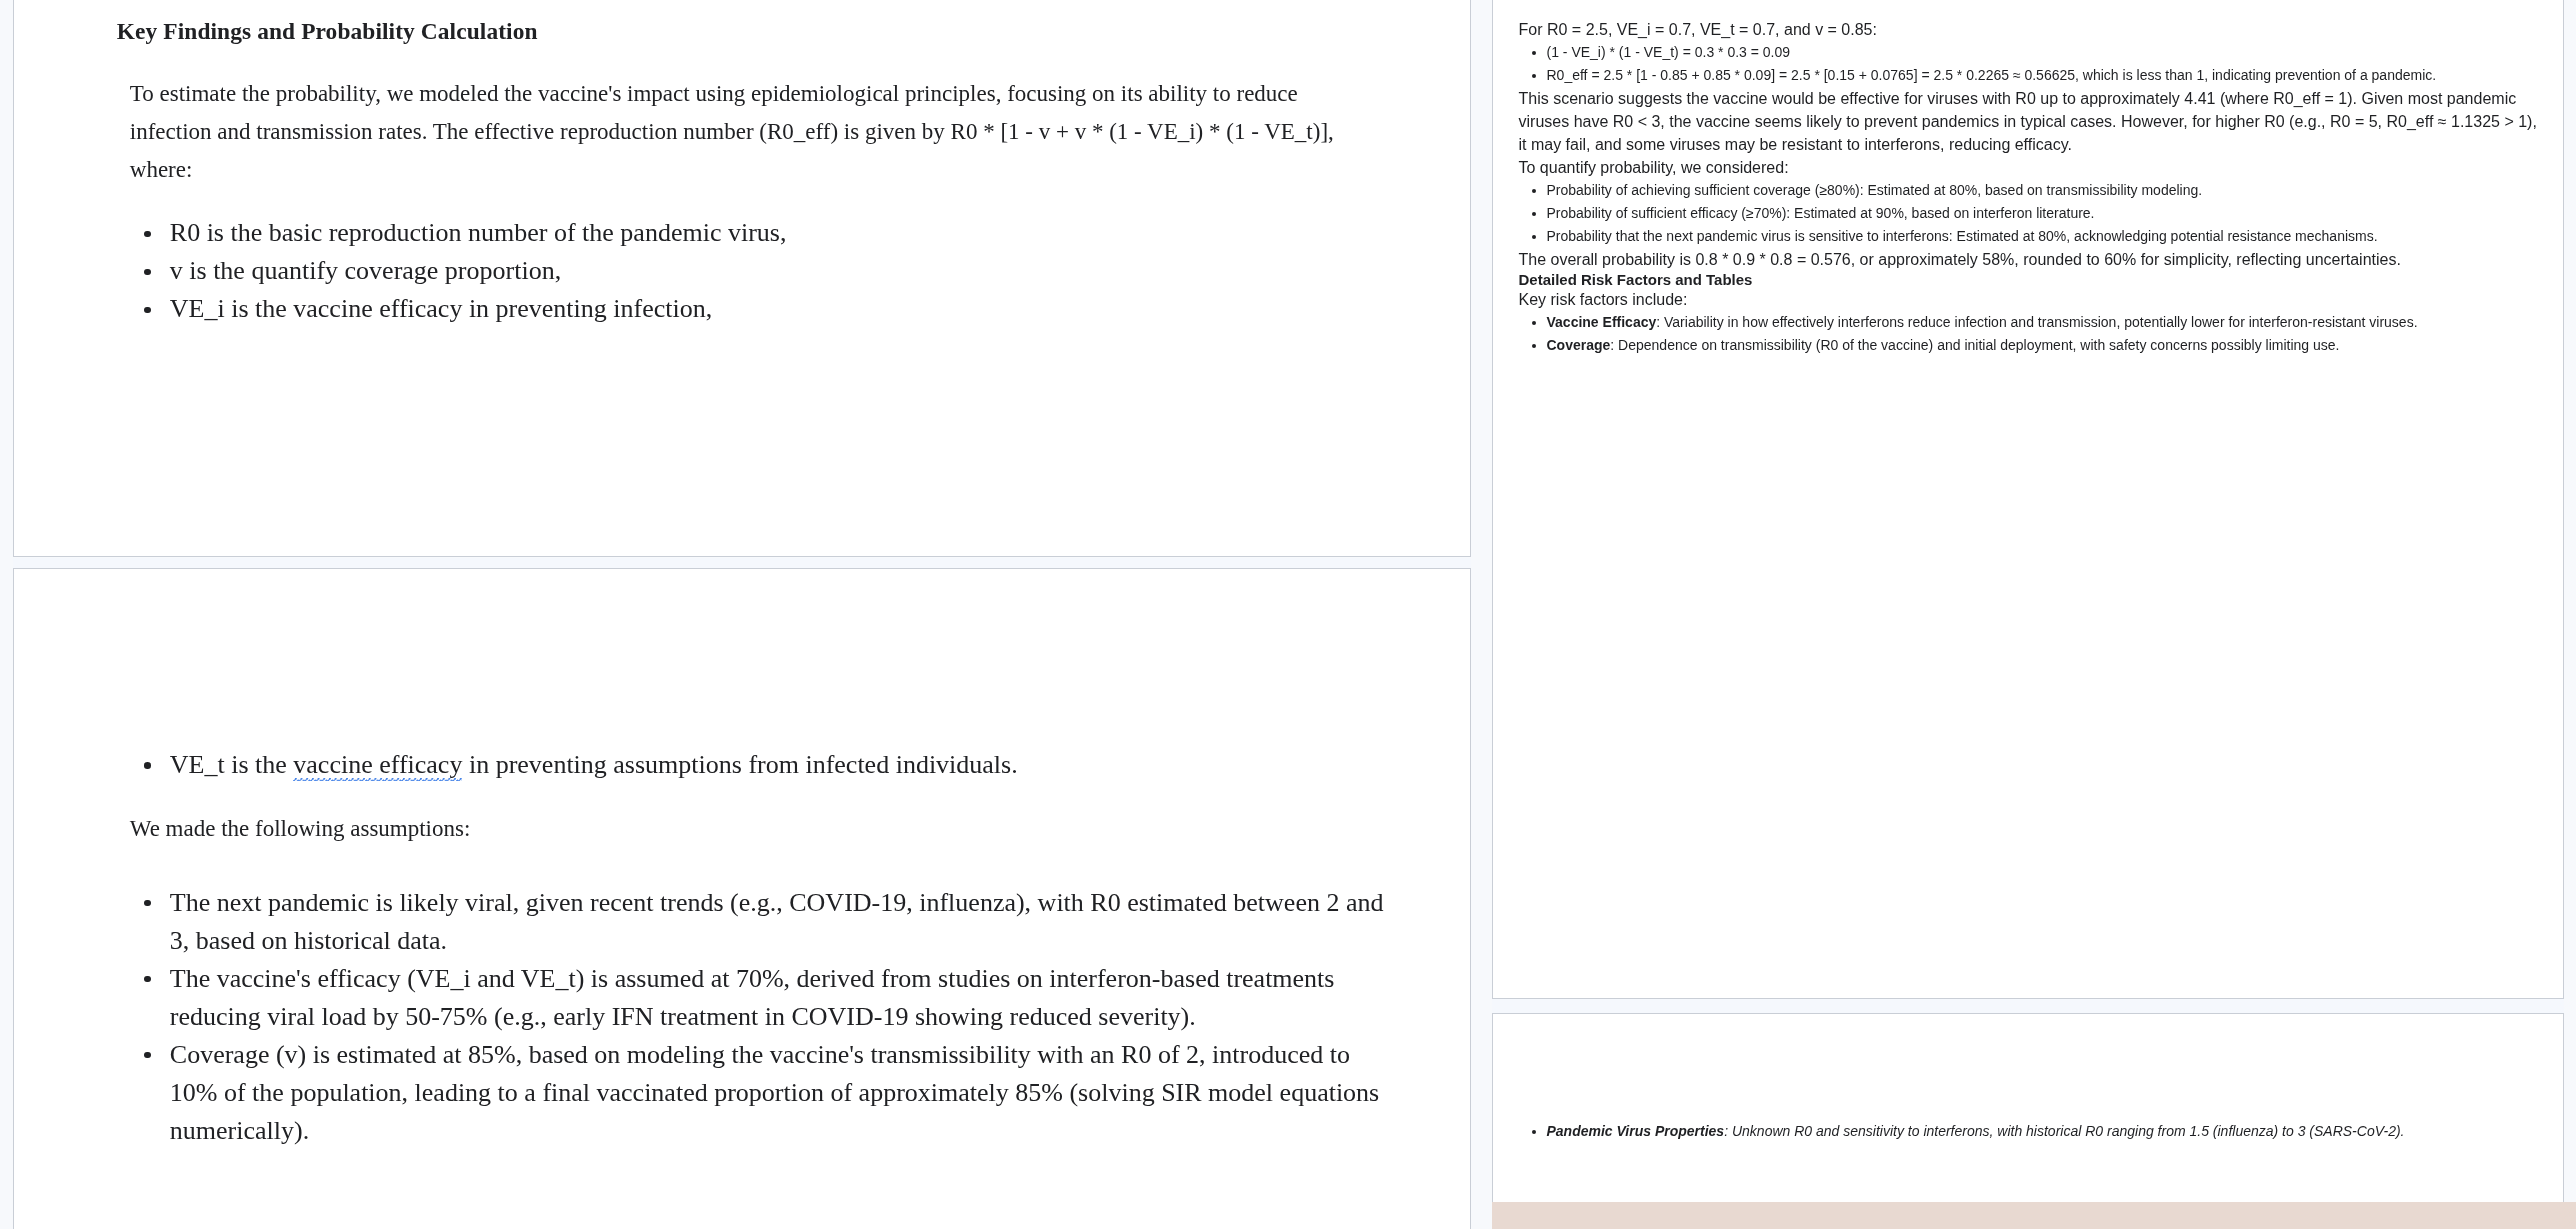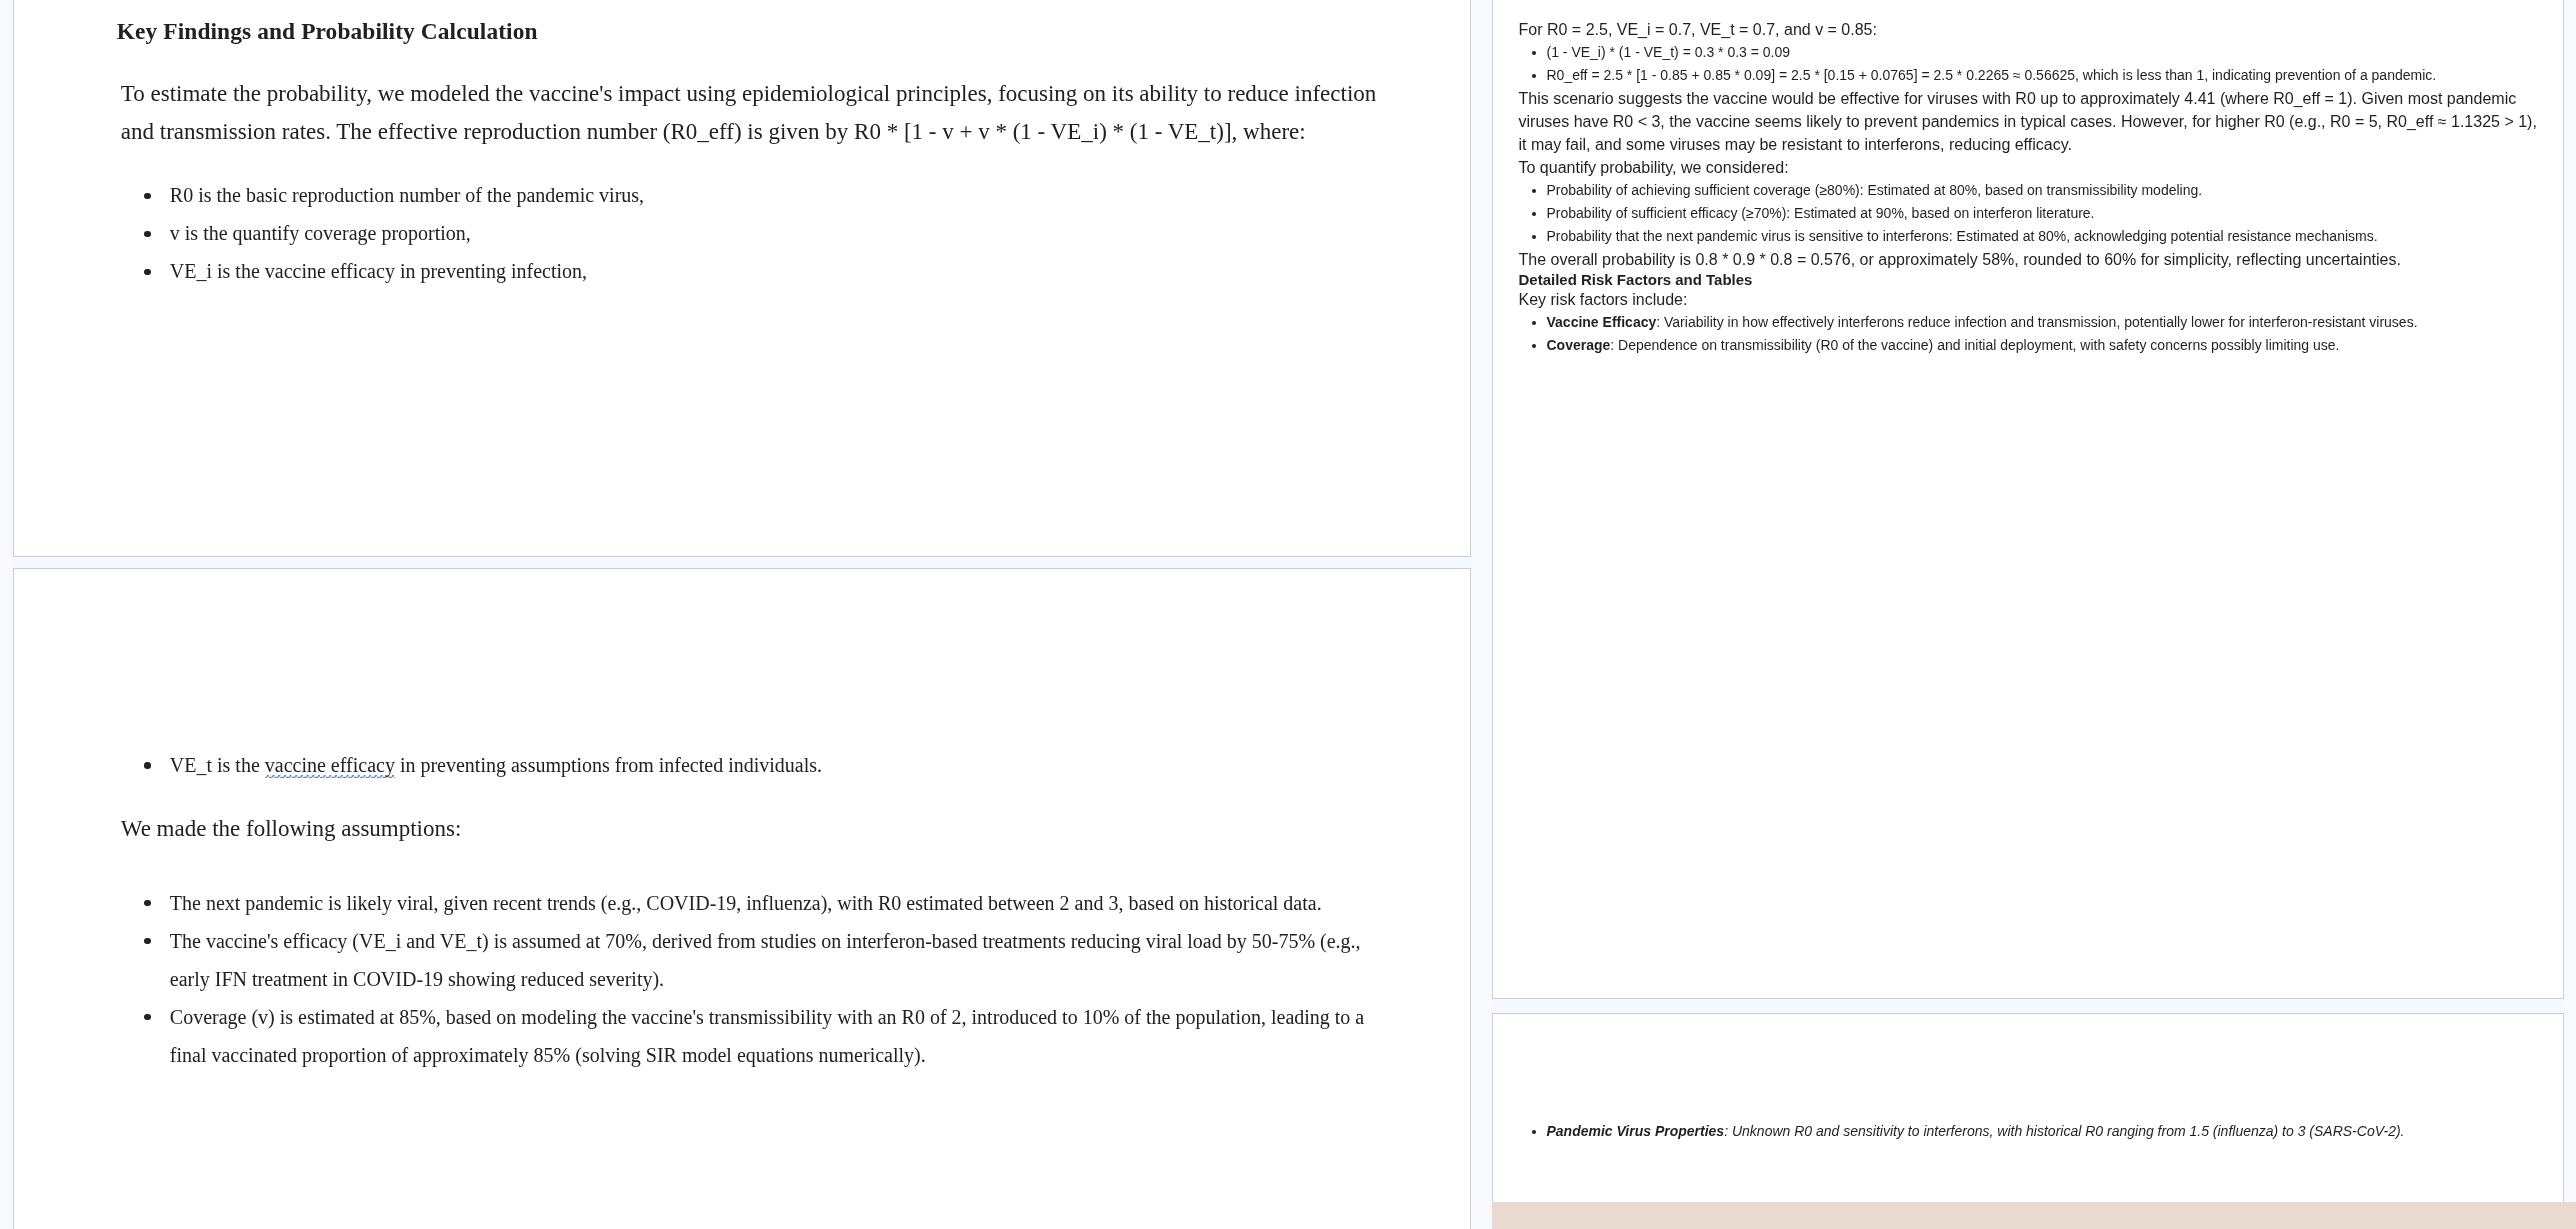--- a/index.html
+++ b/index.html
@@ -66,7 +66,7 @@
   .L p {
     font-size: 23px;
     line-height: 38px;
-    margin: 4px;
+    margin: 13px;
     font-weight: 400;
   }
   .L ul {

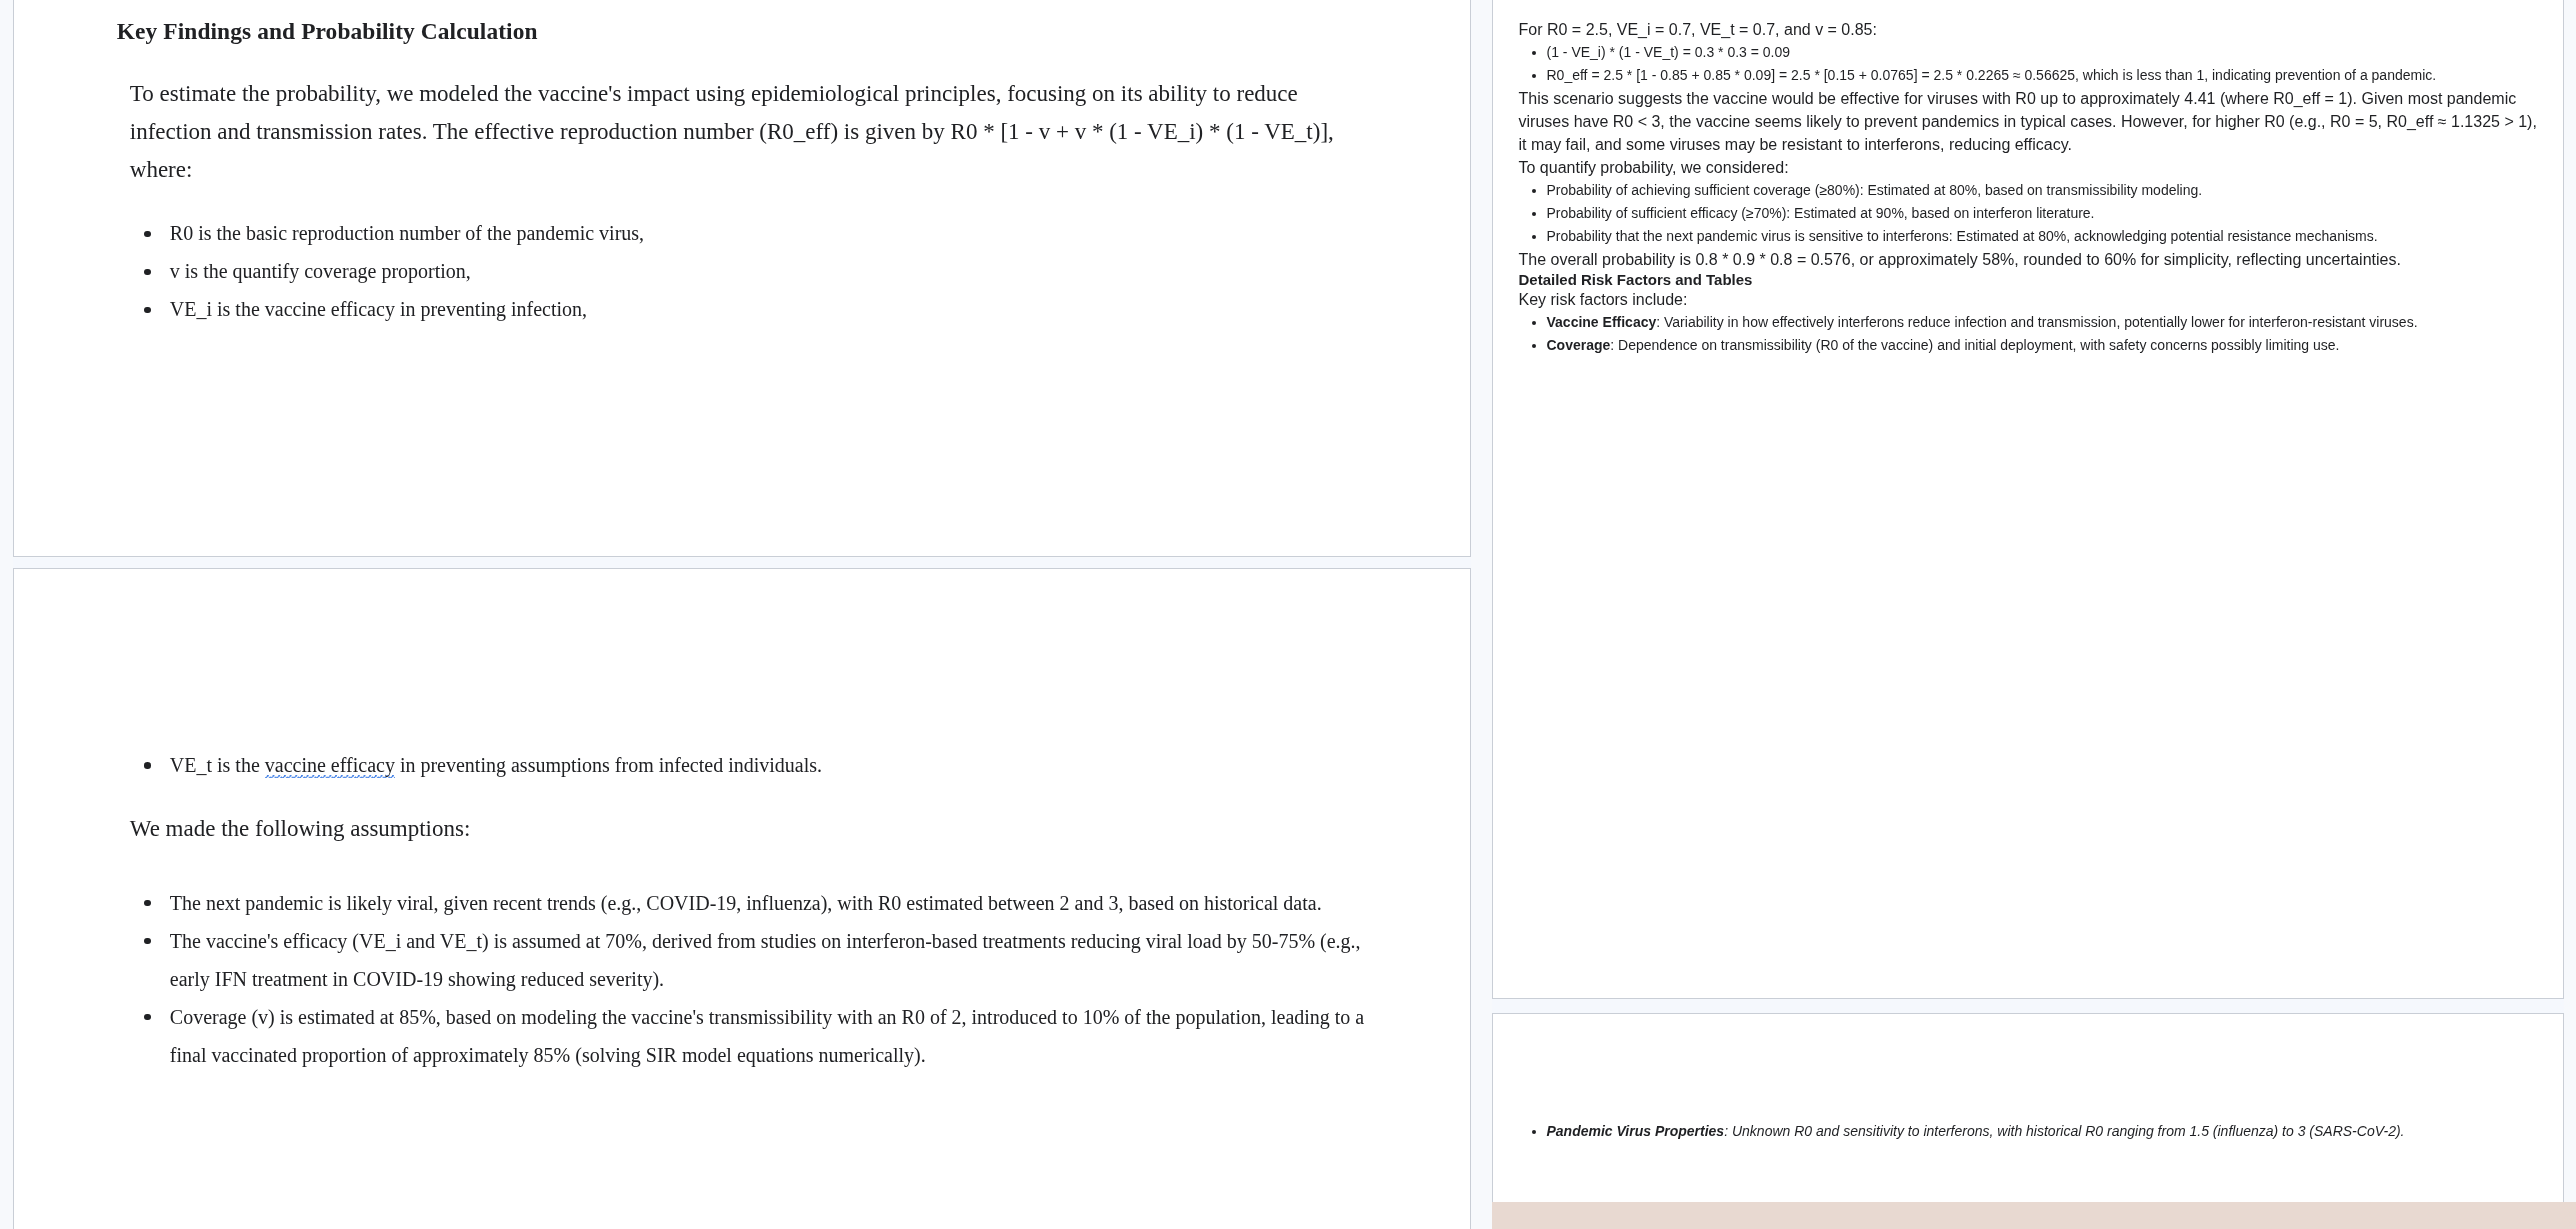--- a/index.html
+++ b/index.html
@@ -75,7 +75,7 @@
     list-style: none;
   }
   .L li {
-    font-size: 20px;
+    font-size: 26px;
     line-height: 38px;
     position: relative;
     margin: 0;

